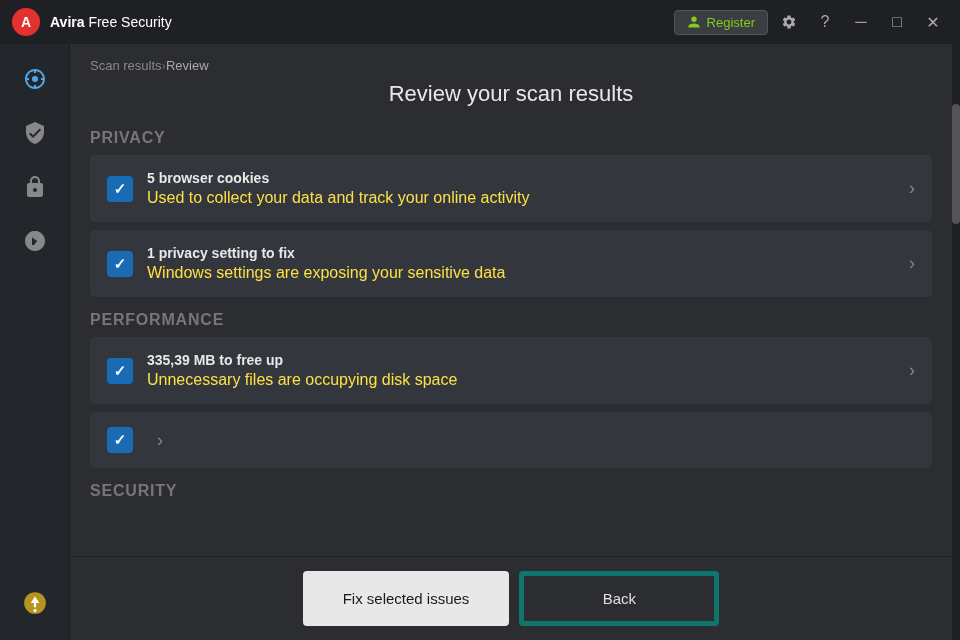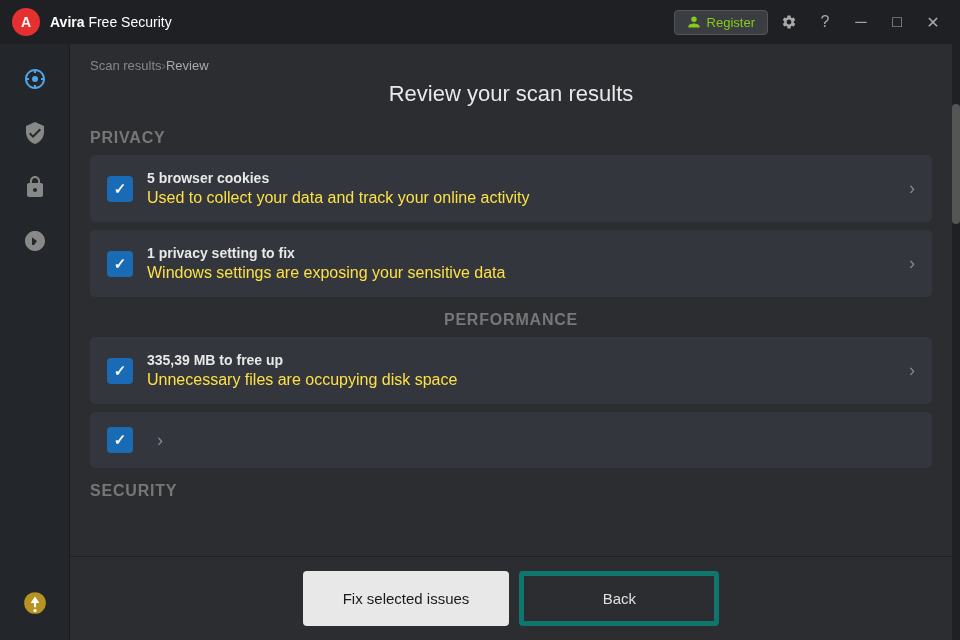--- a/index.html
+++ b/index.html
@@ -379,7 +379,7 @@
           <span class="chevron-right">›</span>
         </div>
 
-        <div class="section-label" id="section-performance-label" style="margin-top:14px;text-align:center;">PERFORMANCE</div>
+        <div class="section-label" id="section-performance-label" style="margin-top:14px;">PERFORMANCE</div>
 
         <div class="issue-item" id="item-disk-space">
           <div class="checkbox-wrap">

